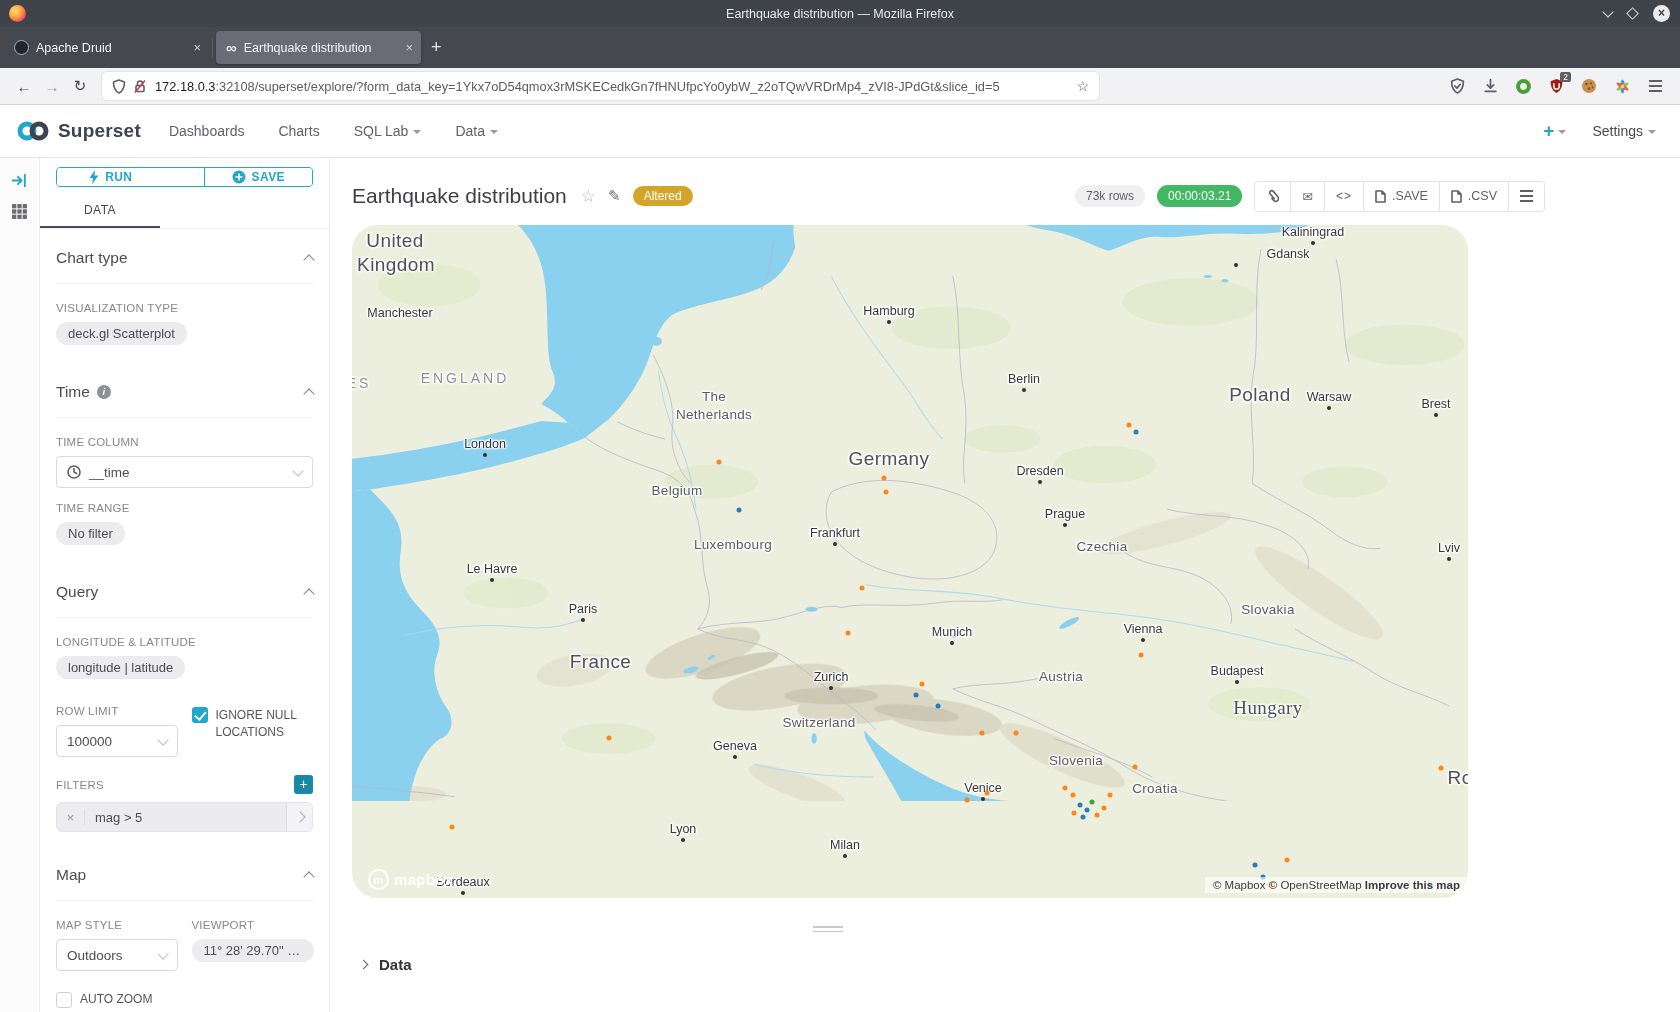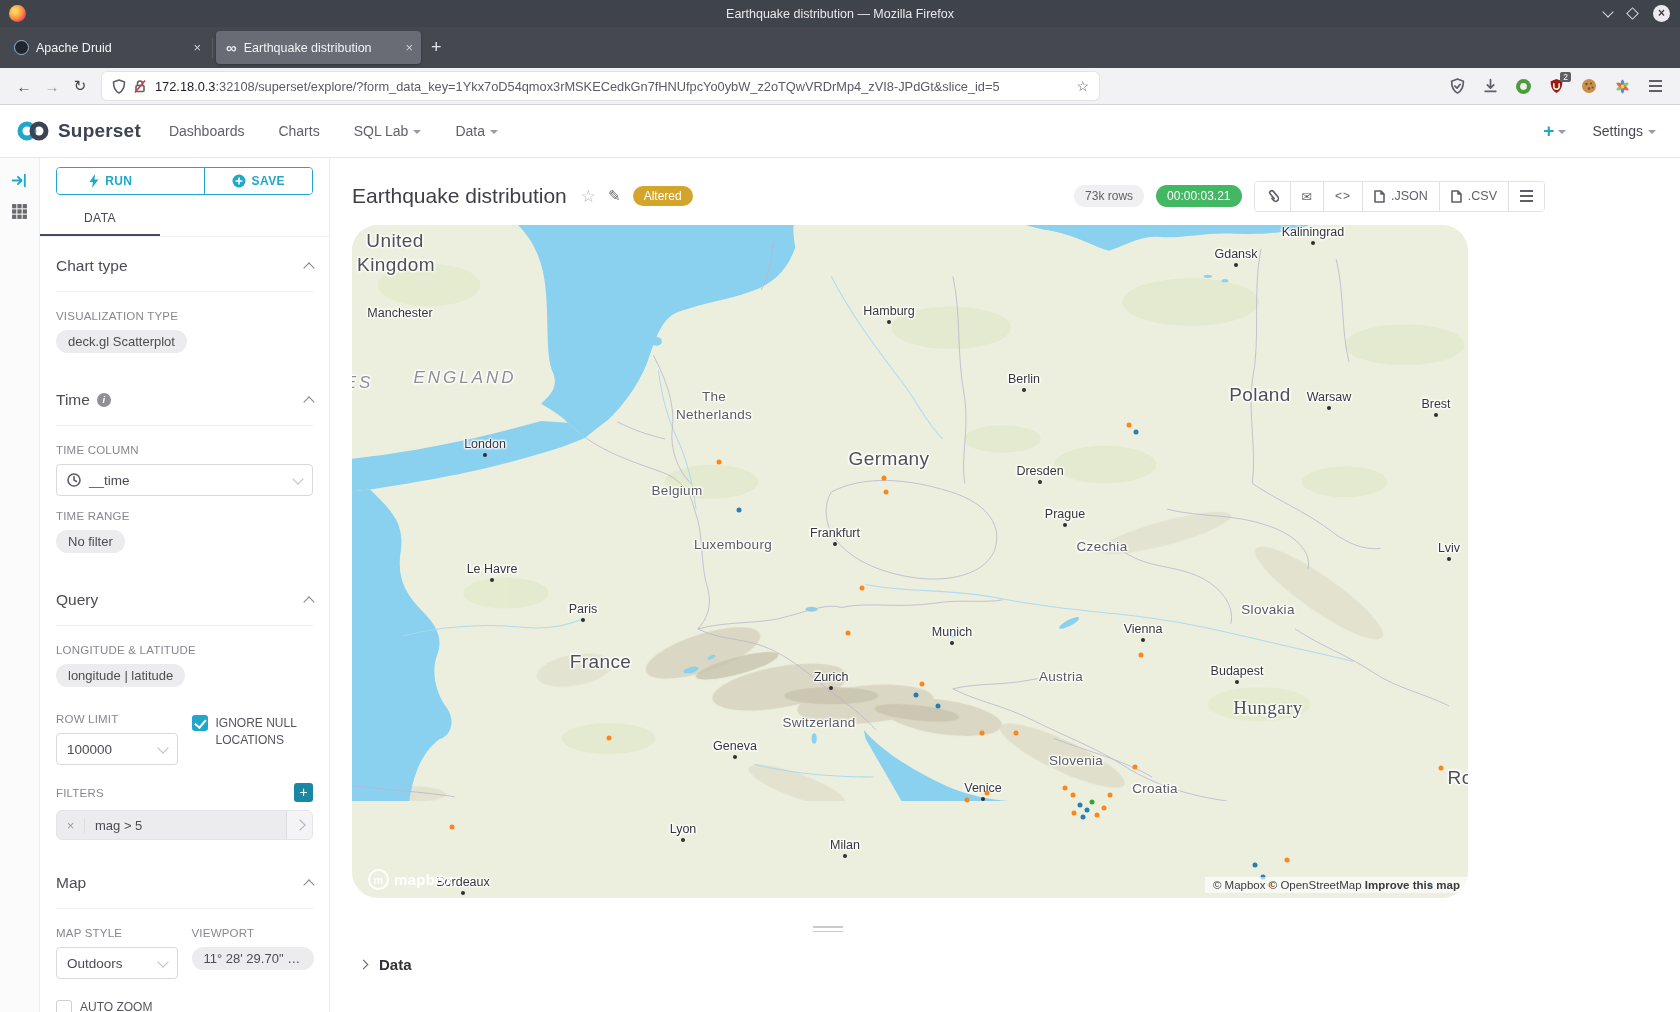--- a/index.html
+++ b/index.html
@@ -54,7 +54,7 @@
   .icon-strip { width:40px; background:#fbfbfc; border-right:1px solid #ededf1; padding-top:14px; display:flex; flex-direction:column; align-items:center; gap:14px; }
 
   .panel { width:290px; border-right:1px solid #ececf0; padding:9px 16px 0 16px; background:#fff; overflow:hidden; }
-  .runsave { display:flex; border:1.5px solid #20a7c9; border-radius:4px; overflow:hidden; height:28px;gap:39px; }
+  .runsave { display:flex; border:1.5px solid #20a7c9; border-radius:4px; overflow:hidden; height:20px;gap:39px; }
   .rs-btn { flex:1; display:flex; align-items:center; justify-content:center; gap:6px; color:#20a7c9; font-size:12px; font-weight:bold; letter-spacing:.4px; background:#fff;}
   .rs-btn + .rs-btn { border-left:1.5px solid #20a7c9; }
   .panel-tabs { margin:8px -16px 0 -16px; border-bottom:1px solid #f0f0f2; }

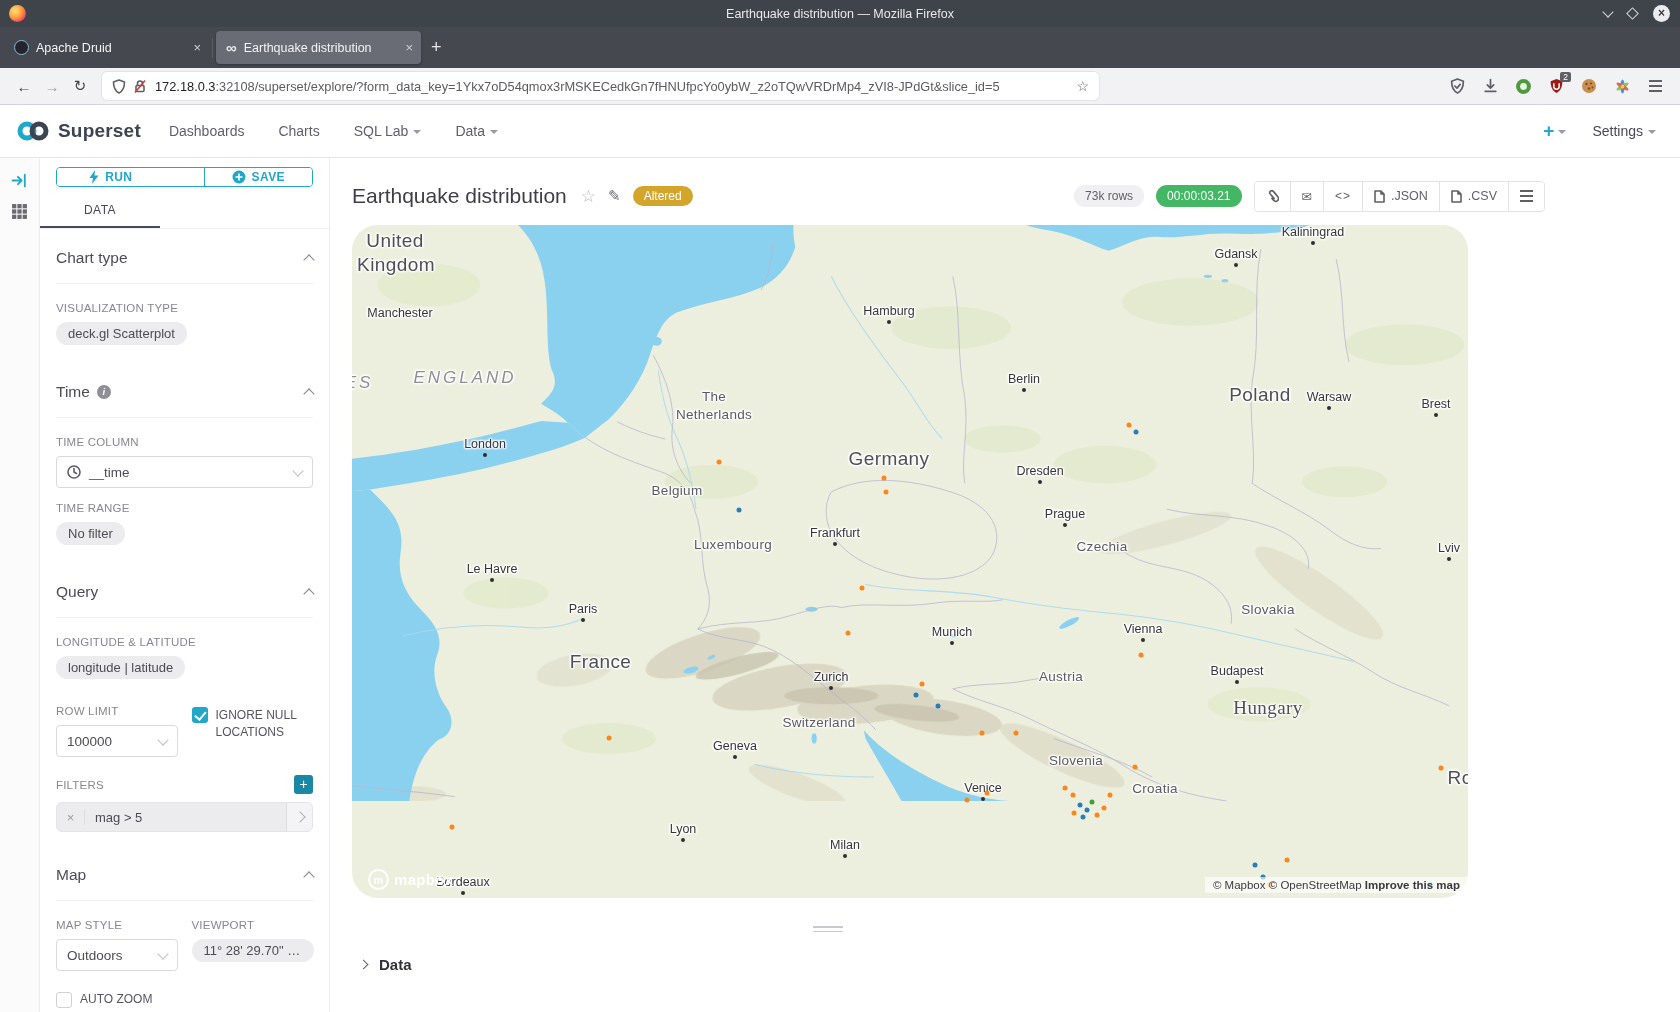--- a/index.html
+++ b/index.html
@@ -415,7 +415,7 @@
               <svg width="11" height="13" viewBox="0 0 11 13">
                 <path class="ic" d="M1 1 h6 l3 3 v8 h-9 z M7 1 v3 h3"></path>
               </svg>
-              <span>.JSON</span>
+              <span>.SAVE</span>
             </span>
           <span class="bg-btn">
               <svg width="11" height="13" viewBox="0 0 11 13">

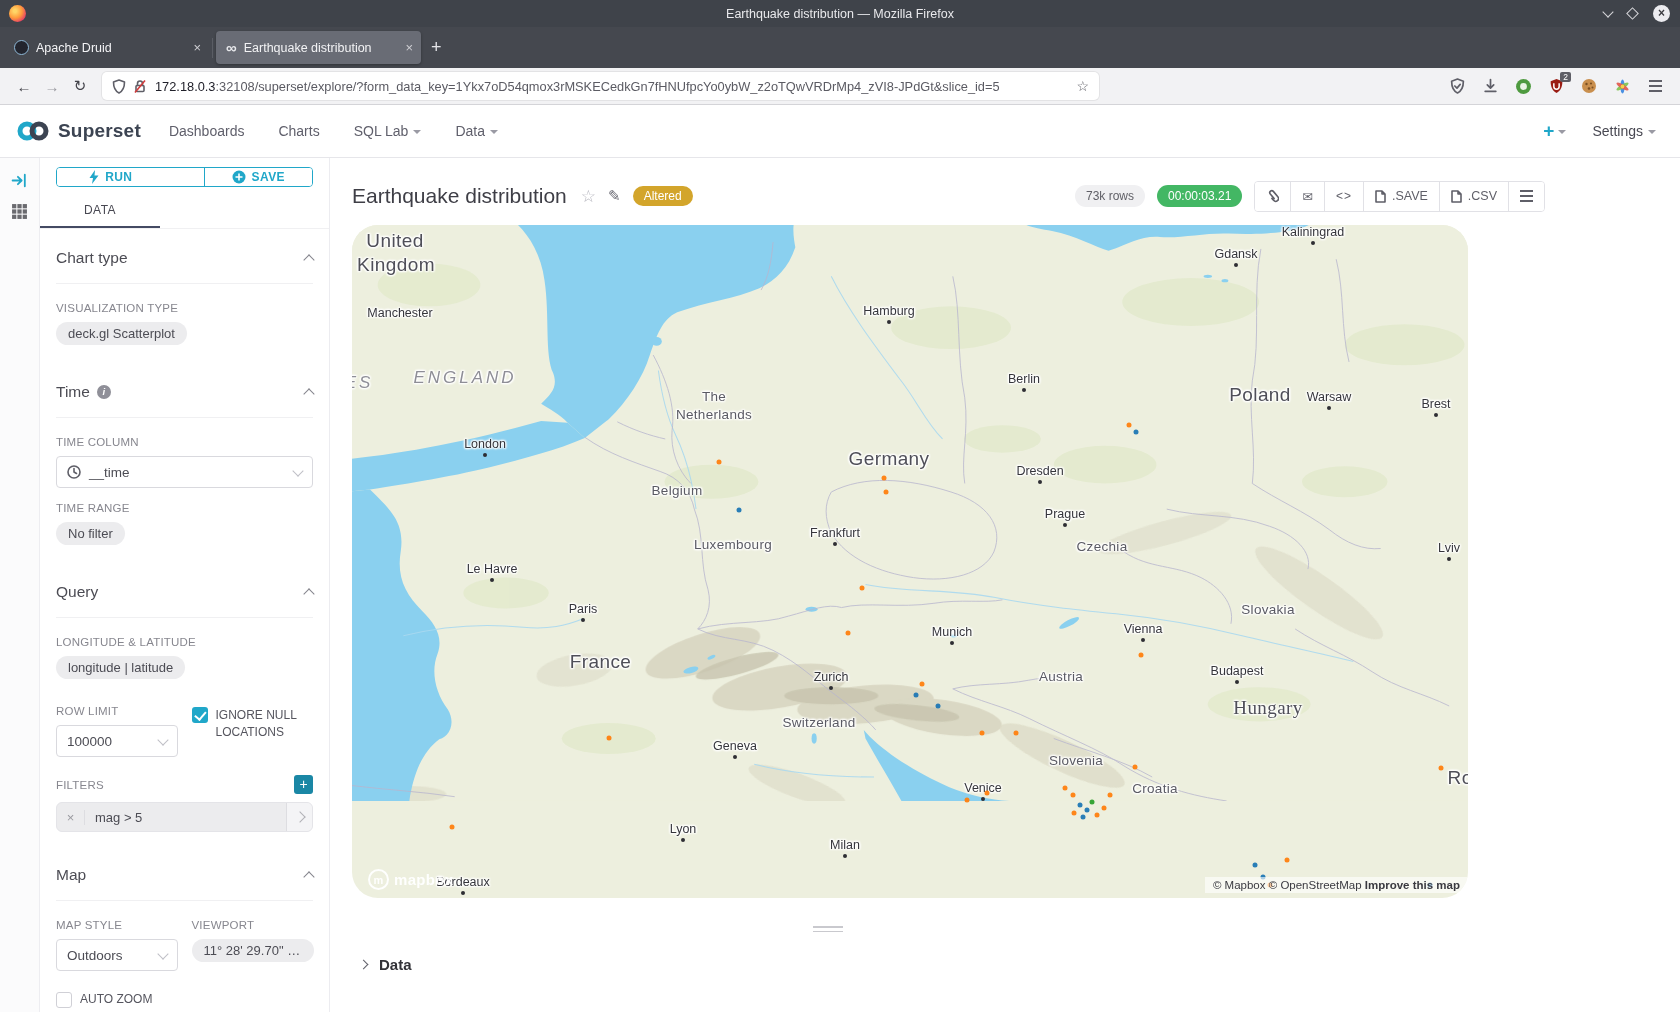--- a/index.html
+++ b/index.html
@@ -577,7 +577,7 @@
           <span class="ml ml-CL" style="left: 908px; top: 170px;">Poland</span>
           <span class="ml ml-c" style="left: 977px; top: 172px;">Warsaw</span>
           <span class="mdot" style="left: 977px; top: 183px;"></span>
-          <span class="ml ml-c" style="left: 884px; top: 29px;">Gdansk</span>
+          <span class="ml ml-c" style="left: 936px; top: 29px;">Gdansk</span>
           <span class="mdot" style="left: 884px; top: 40px;"></span>
           <span class="ml ml-c" style="left: 961px; top: 7px;">Kaliningrad</span>
           <span class="mdot" style="left: 961px; top: 18px;"></span>

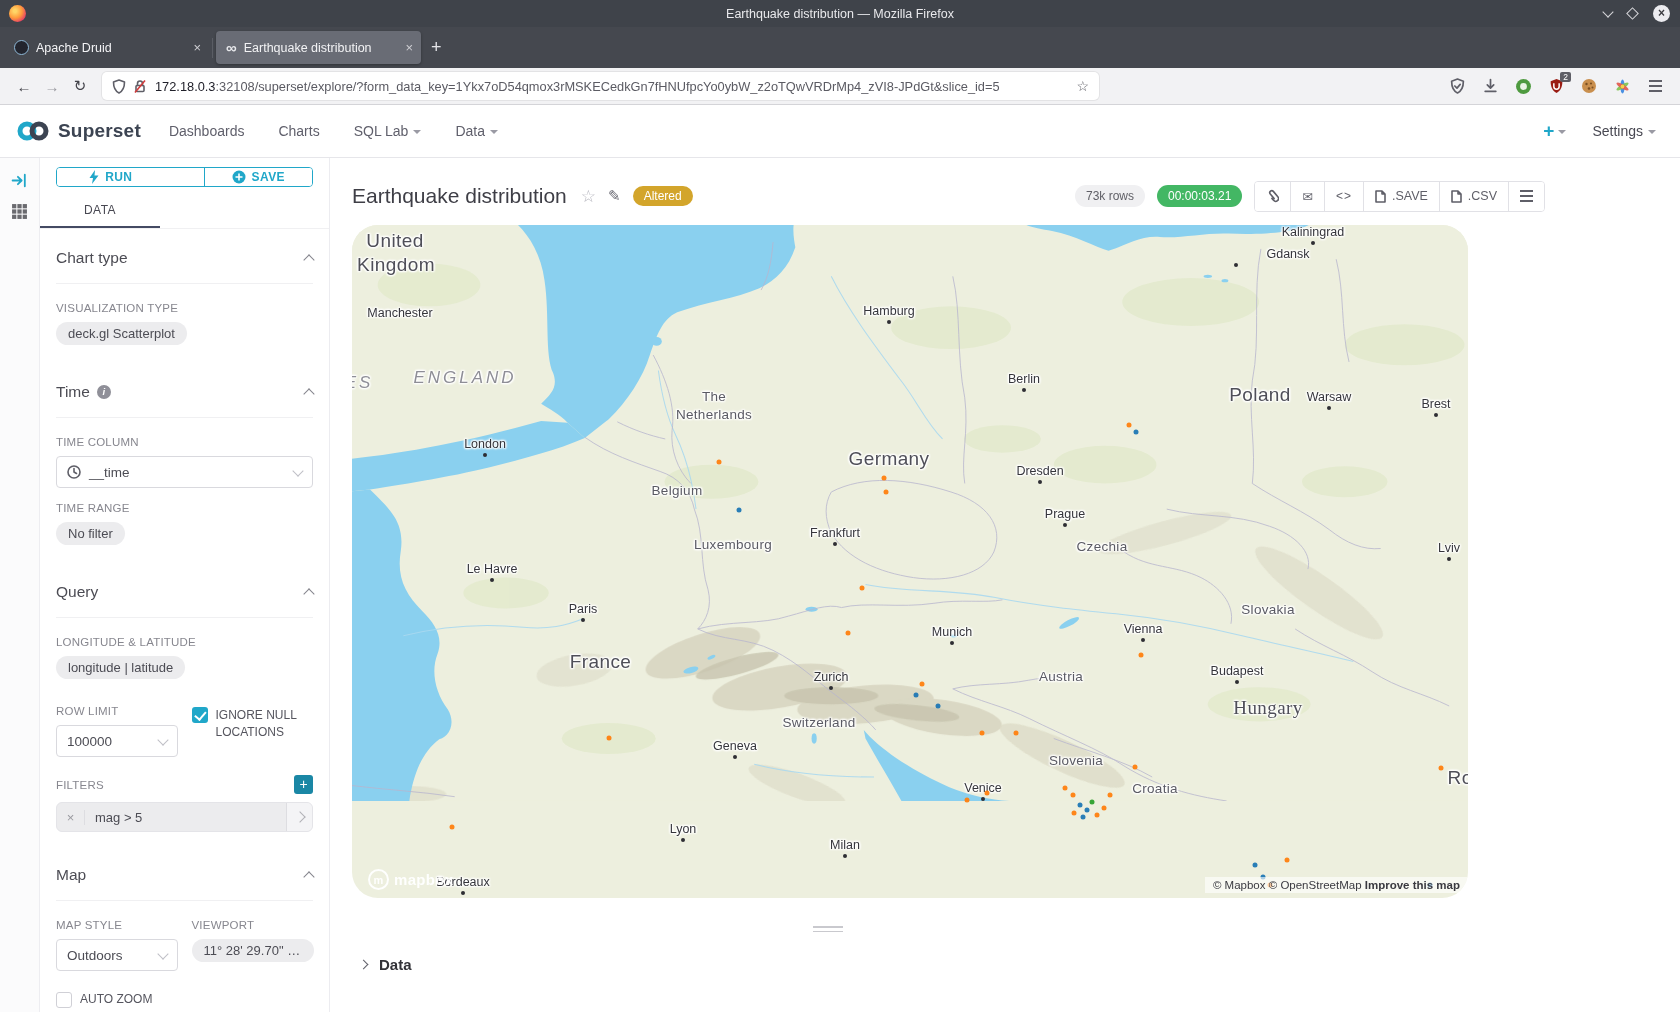--- a/index.html
+++ b/index.html
@@ -111,7 +111,7 @@
   .ml-c  { font-size:12.5px; color:#35353b; }
   .ml-C  { font-size:13.5px; color:#5a5a63; letter-spacing:.3px;}
   .ml-CL { font-size:19px; color:#4f4f58; letter-spacing:.4px;}
-  .ml-R  { font-size:17px; color:#8e8e96; letter-spacing:3px;font-style:italic; }
+  .ml-R  { font-size:14px; color:#8e8e96; letter-spacing:3px; }
   .mdot { position:absolute; width:4px; height:4px; border-radius:50%; background:#2e2e33; transform:translate(-50%,-50%); }
   .pt { position:absolute; width:5px; height:5px; border-radius:50%; transform:translate(-50%,-50%); opacity:.95; }
   .legend { position:absolute; left:1181px; top:31px; width:90px; background:#fff; border-radius:2px; box-shadow:0 1px 3px rgba(0,0,0,.18); padding:9px 10px; }

